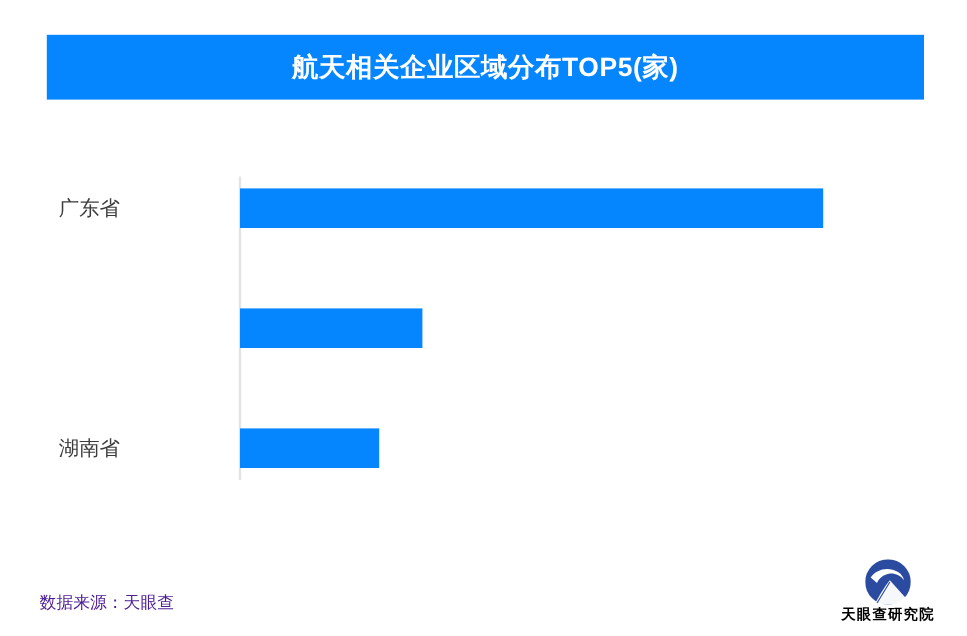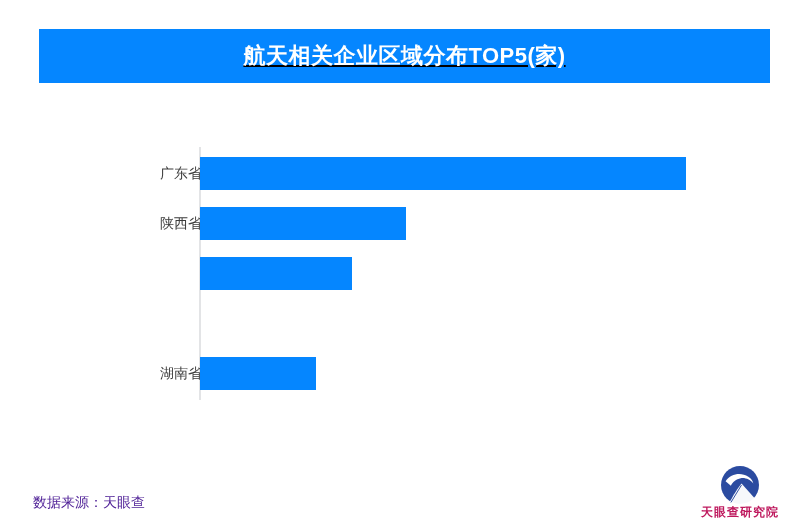--- a/index.html
+++ b/index.html
@@ -33,7 +33,6 @@
     display: flex;
     align-items: center;
     justify-content: center;
-    text-decoration: underline;
   }
   .title-text {
     color: #ffffff;

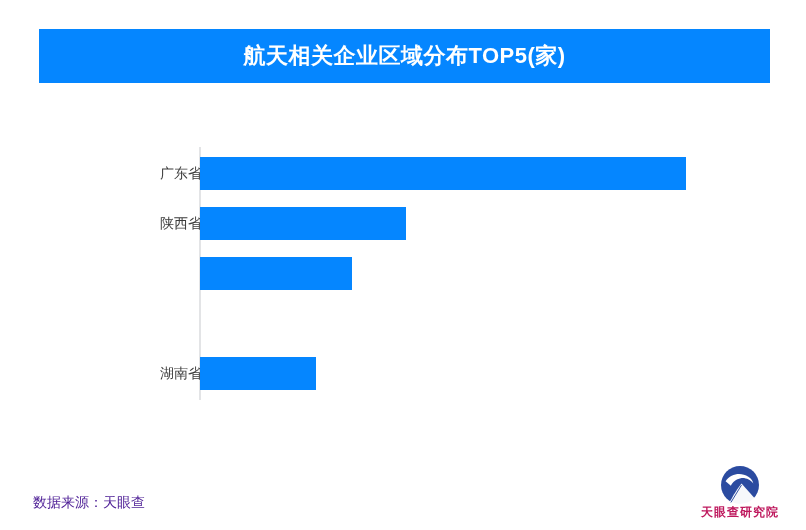--- a/index.html
+++ b/index.html
@@ -74,13 +74,12 @@
   }
   .bar-label {
     position: absolute;
-    left: 72px;
+    left: 49px;
     width: 130px;
     top: 0;
     height: 33px;
     line-height: 33px;
-    text-align: right;
-    font-size: 14px;
+    font-size: 17px;
     color: #3b3b3b;
     white-space: nowrap;
   }

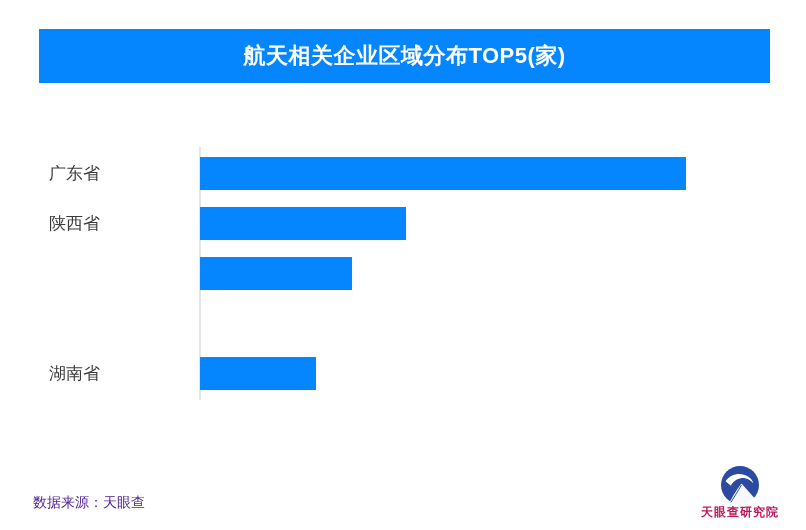--- a/index.html
+++ b/index.html
@@ -147,10 +147,6 @@
         <div class="bar-rect" style="width: 486px; background: rgb(5, 134, 255);"></div>
       </div>
 
-      <div class="bar-row" style="top:67px;">
-        <div class="bar-label">陕西省</div>
-        <div class="bar-rect" style="width: 206px; background: rgb(5, 134, 255);"></div>
-      </div>
 
       <div class="bar-row" style="top:117px;">
         <div class="bar-rect" style="width: 152px; background: rgb(5, 134, 255);"></div>

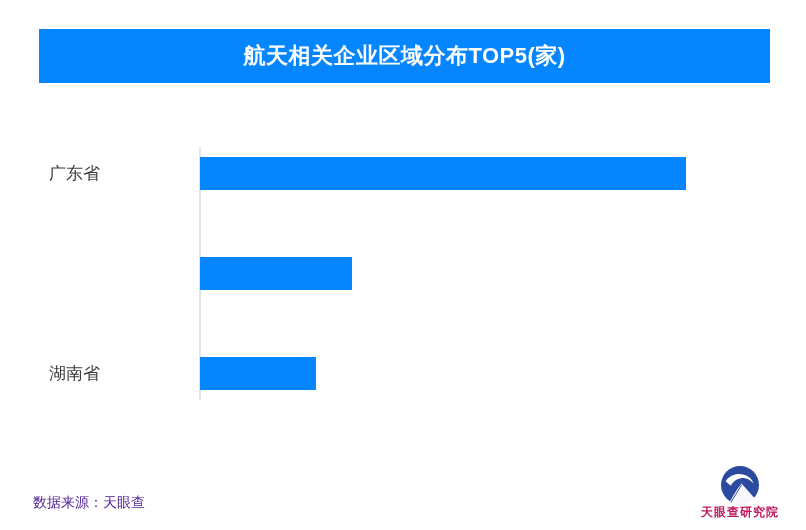--- a/index.html
+++ b/index.html
@@ -122,7 +122,7 @@
     margin-top: 1px;
     font-size: 12px;
     font-weight: bold;
-    color: #be185d;
+    color: #000000;
     letter-spacing: 1px;
     white-space: nowrap;
     line-height: 14px;

